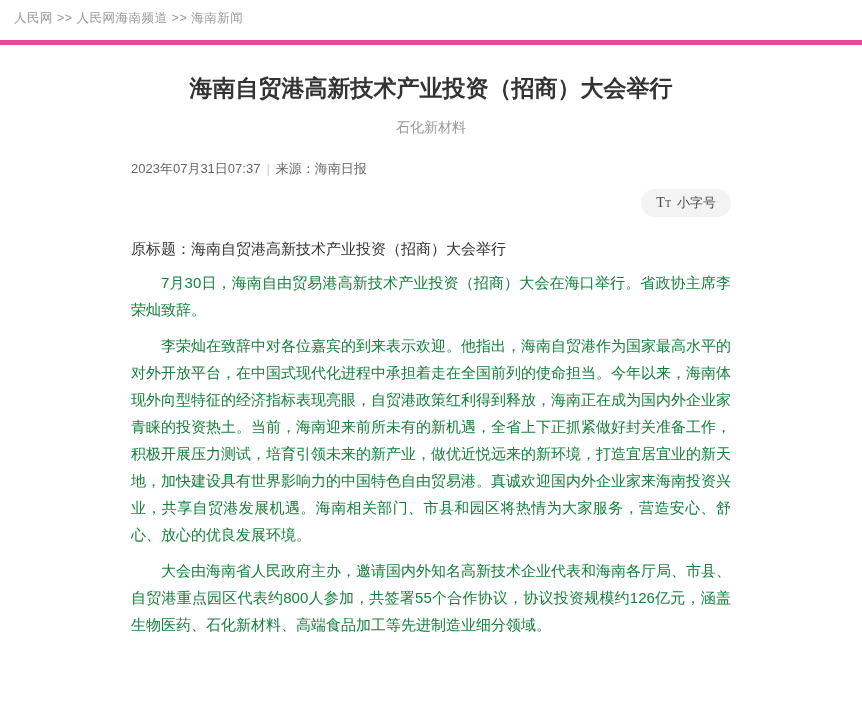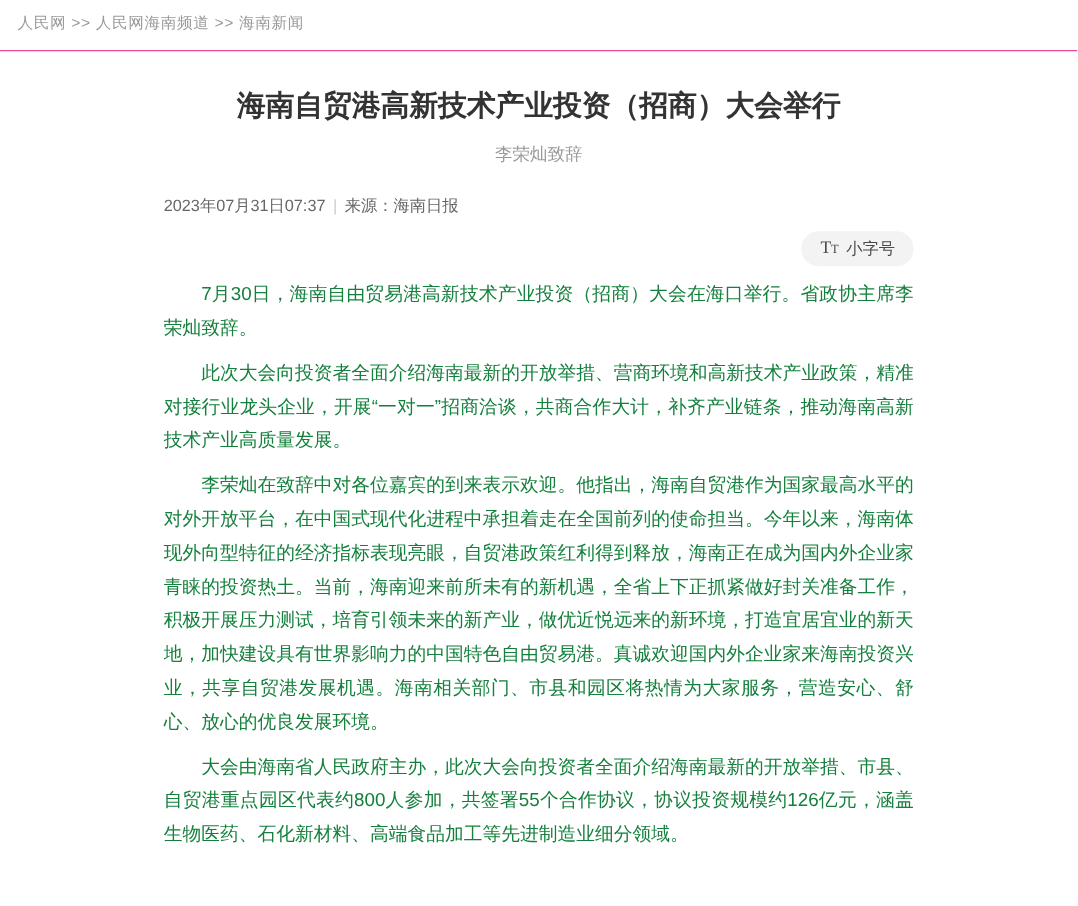--- a/index.html
+++ b/index.html
@@ -21,7 +21,7 @@
     padding: 10px 14px 13px 14px;
     font-size: 12.5px;
     color: #9a9a9a;
-    border-bottom: 1px solid #ec4899;
+    border-bottom: 5px solid #ec4899;
     letter-spacing: 0.5px;
   }
   .breadcrumb a {

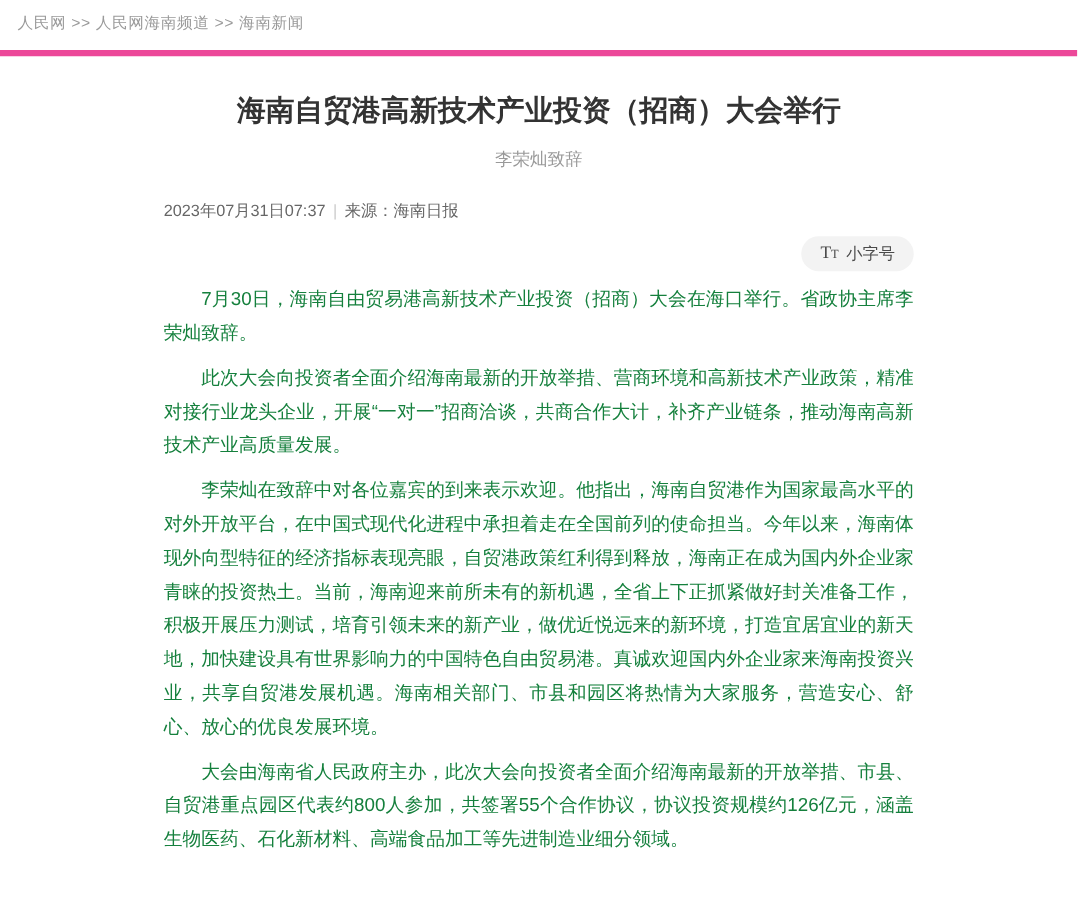--- a/index.html
+++ b/index.html
@@ -115,7 +115,7 @@
 
     <h1 class="article-title">海南自贸港高新技术产业投资（招商）大会举行</h1>
 
-    <div class="article-subtitle">李荣灿致辞</div>
+    <div class="article-subtitle">石化新材料</div>
 
     <div class="article-meta">
       <span>2023年07月31日07:37</span><span class="pipe">|</span><span>来源：</span><span>海南日报</span>

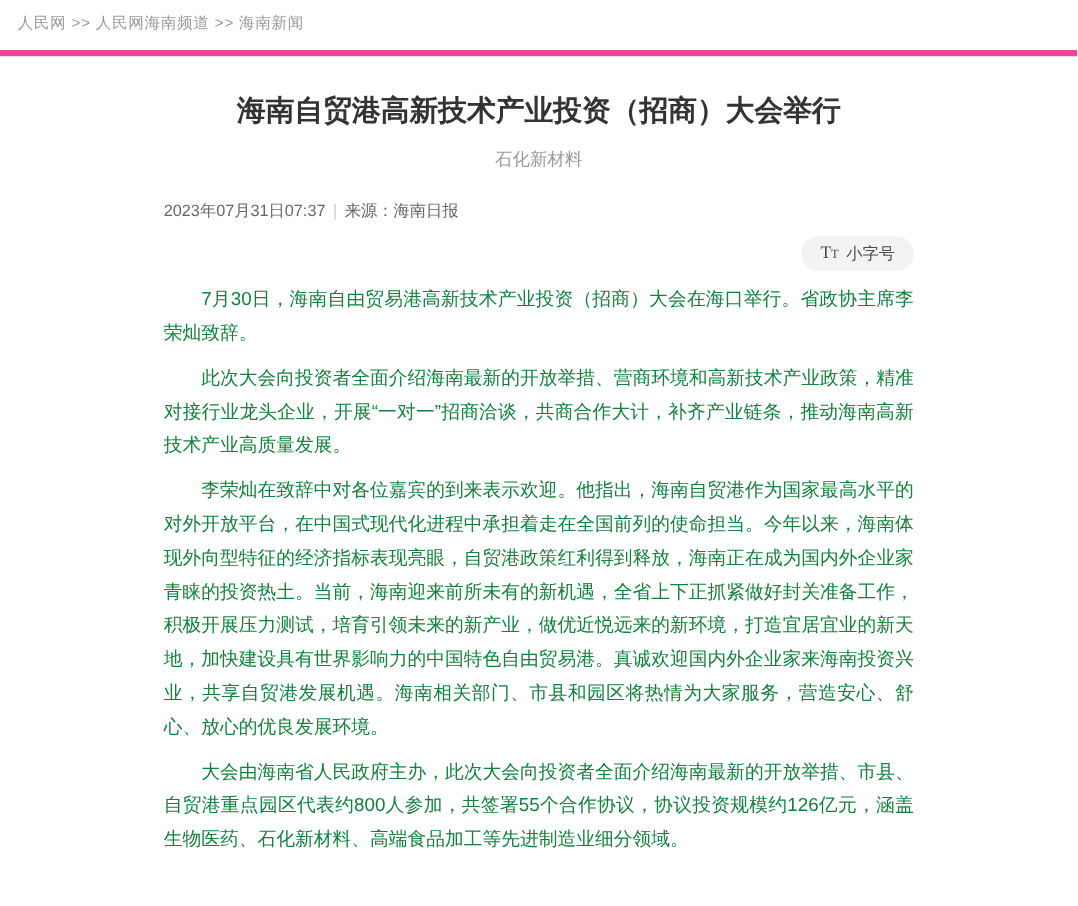--- a/index.html
+++ b/index.html
@@ -131,6 +131,9 @@
       </button>
     </div>
 
+    <div class="orig-title">
+      <span>原标题：</span><span>海南自贸港高新技术产业投资（招商）大会举行</span>
+    </div>
 
     <div class="article-body">
       <p>7月30日，海南自由贸易港高新技术产业投资（招商）大会在海口举行。省政协主席李荣灿致辞。</p>

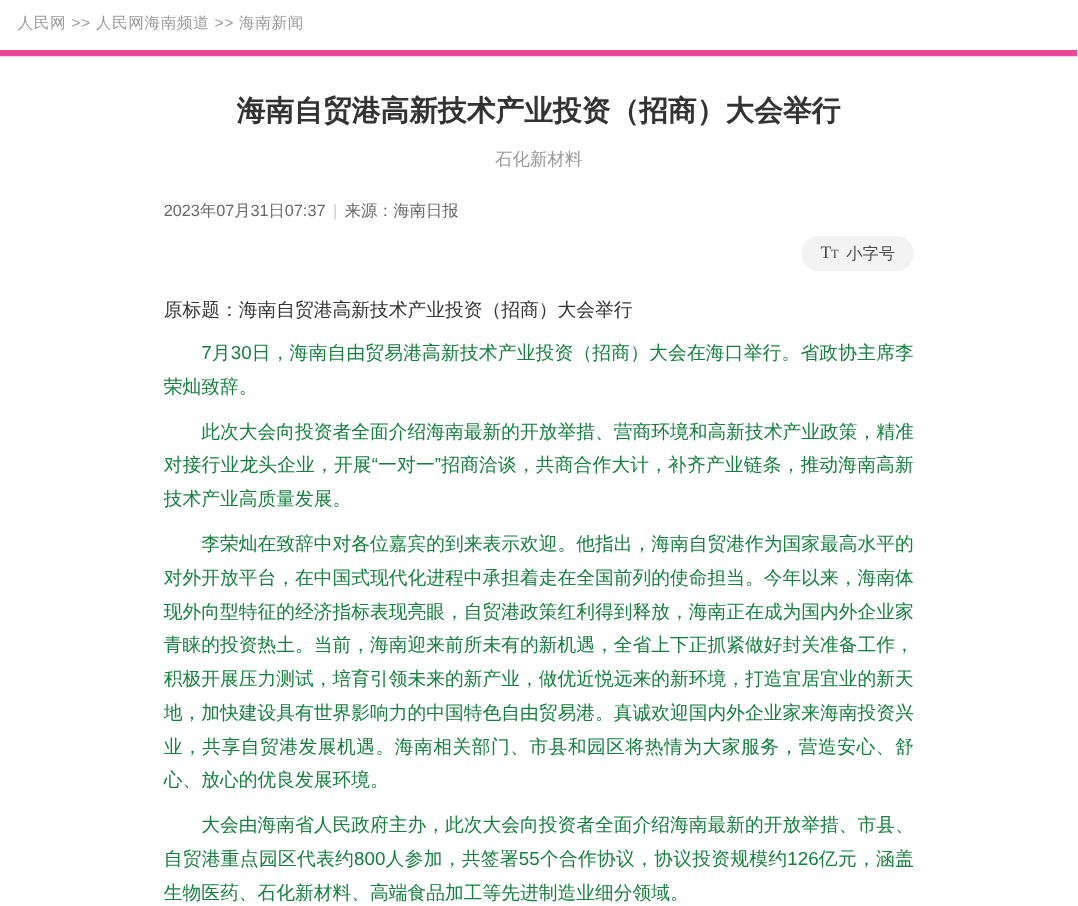--- a/index.html
+++ b/index.html
@@ -137,7 +137,6 @@
 
     <div class="article-body">
       <p>7月30日，海南自由贸易港高新技术产业投资（招商）大会在海口举行。省政协主席李荣灿致辞。</p>
-      <p>此次大会向投资者全面介绍海南最新的开放举措、营商环境和高新技术产业政策，精准对接行业龙头企业，开展“一对一”招商洽谈，共商合作大计，补齐产业链条，推动海南高新技术产业高质量发展。</p>
       <p>李荣灿在致辞中对各位嘉宾的到来表示欢迎。他指出，海南自贸港作为国家最高水平的对外开放平台，在中国式现代化进程中承担着走在全国前列的使命担当。今年以来，海南体现外向型特征的经济指标表现亮眼，自贸港政策红利得到释放，海南正在成为国内外企业家青睐的投资热土。当前，海南迎来前所未有的新机遇，全省上下正抓紧做好封关准备工作，积极开展压力测试，培育引领未来的新产业，做优近悦远来的新环境，打造宜居宜业的新天地，加快建设具有世界影响力的中国特色自由贸易港。真诚欢迎国内外企业家来海南投资兴业，共享自贸港发展机遇。海南相关部门、市县和园区将热情为大家服务，营造安心、舒心、放心的优良发展环境。</p>
       <p>大会由海南省人民政府主办，此次大会向投资者全面介绍海南最新的开放举措、市县、自贸港重点园区代表约800人参加，共签署55个合作协议，协议投资规模约126亿元，涵盖生物医药、石化新材料、高端食品加工等先进制造业细分领域。</p>
 

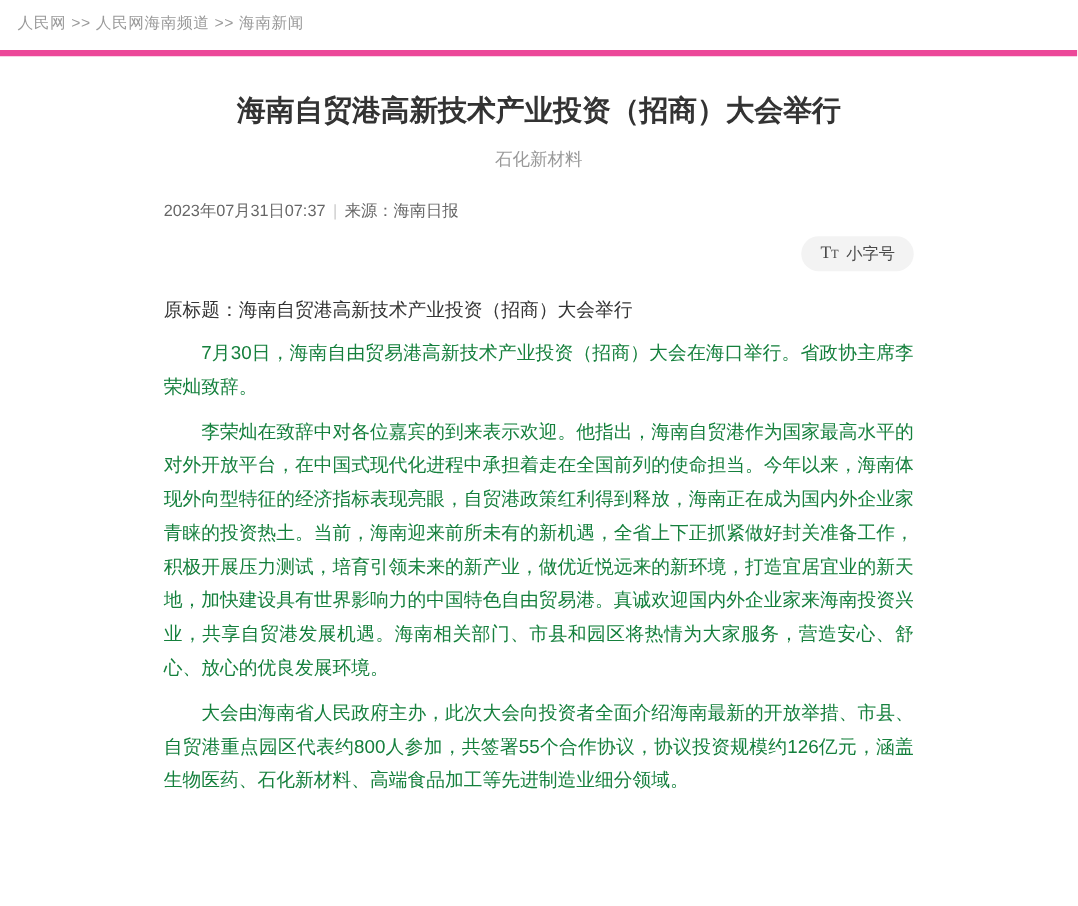--- a/index.html
+++ b/index.html
@@ -138,7 +138,7 @@
     <div class="article-body">
       <p>7月30日，海南自由贸易港高新技术产业投资（招商）大会在海口举行。省政协主席李荣灿致辞。</p>
       <p>李荣灿在致辞中对各位嘉宾的到来表示欢迎。他指出，海南自贸港作为国家最高水平的对外开放平台，在中国式现代化进程中承担着走在全国前列的使命担当。今年以来，海南体现外向型特征的经济指标表现亮眼，自贸港政策红利得到释放，海南正在成为国内外企业家青睐的投资热土。当前，海南迎来前所未有的新机遇，全省上下正抓紧做好封关准备工作，积极开展压力测试，培育引领未来的新产业，做优近悦远来的新环境，打造宜居宜业的新天地，加快建设具有世界影响力的中国特色自由贸易港。真诚欢迎国内外企业家来海南投资兴业，共享自贸港发展机遇。海南相关部门、市县和园区将热情为大家服务，营造安心、舒心、放心的优良发展环境。</p>
-      <p>大会由海南省人民政府主办，此次大会向投资者全面介绍海南最新的开放举措、市县、自贸港重点园区代表约800人参加，共签署55个合作协议，协议投资规模约126亿元，涵盖生物医药、石化新材料、高端食品加工等先进制造业细分领域。</p>
+      <p>大会由海南省人民政府主办，邀请国内外知名高新技术企业代表和海南各厅局、市县、自贸港重点园区代表约800人参加，共签署55个合作协议，协议投资规模约126亿元，涵盖生物医药、石化新材料、高端食品加工等先进制造业细分领域。</p>
 
     </div>
 

